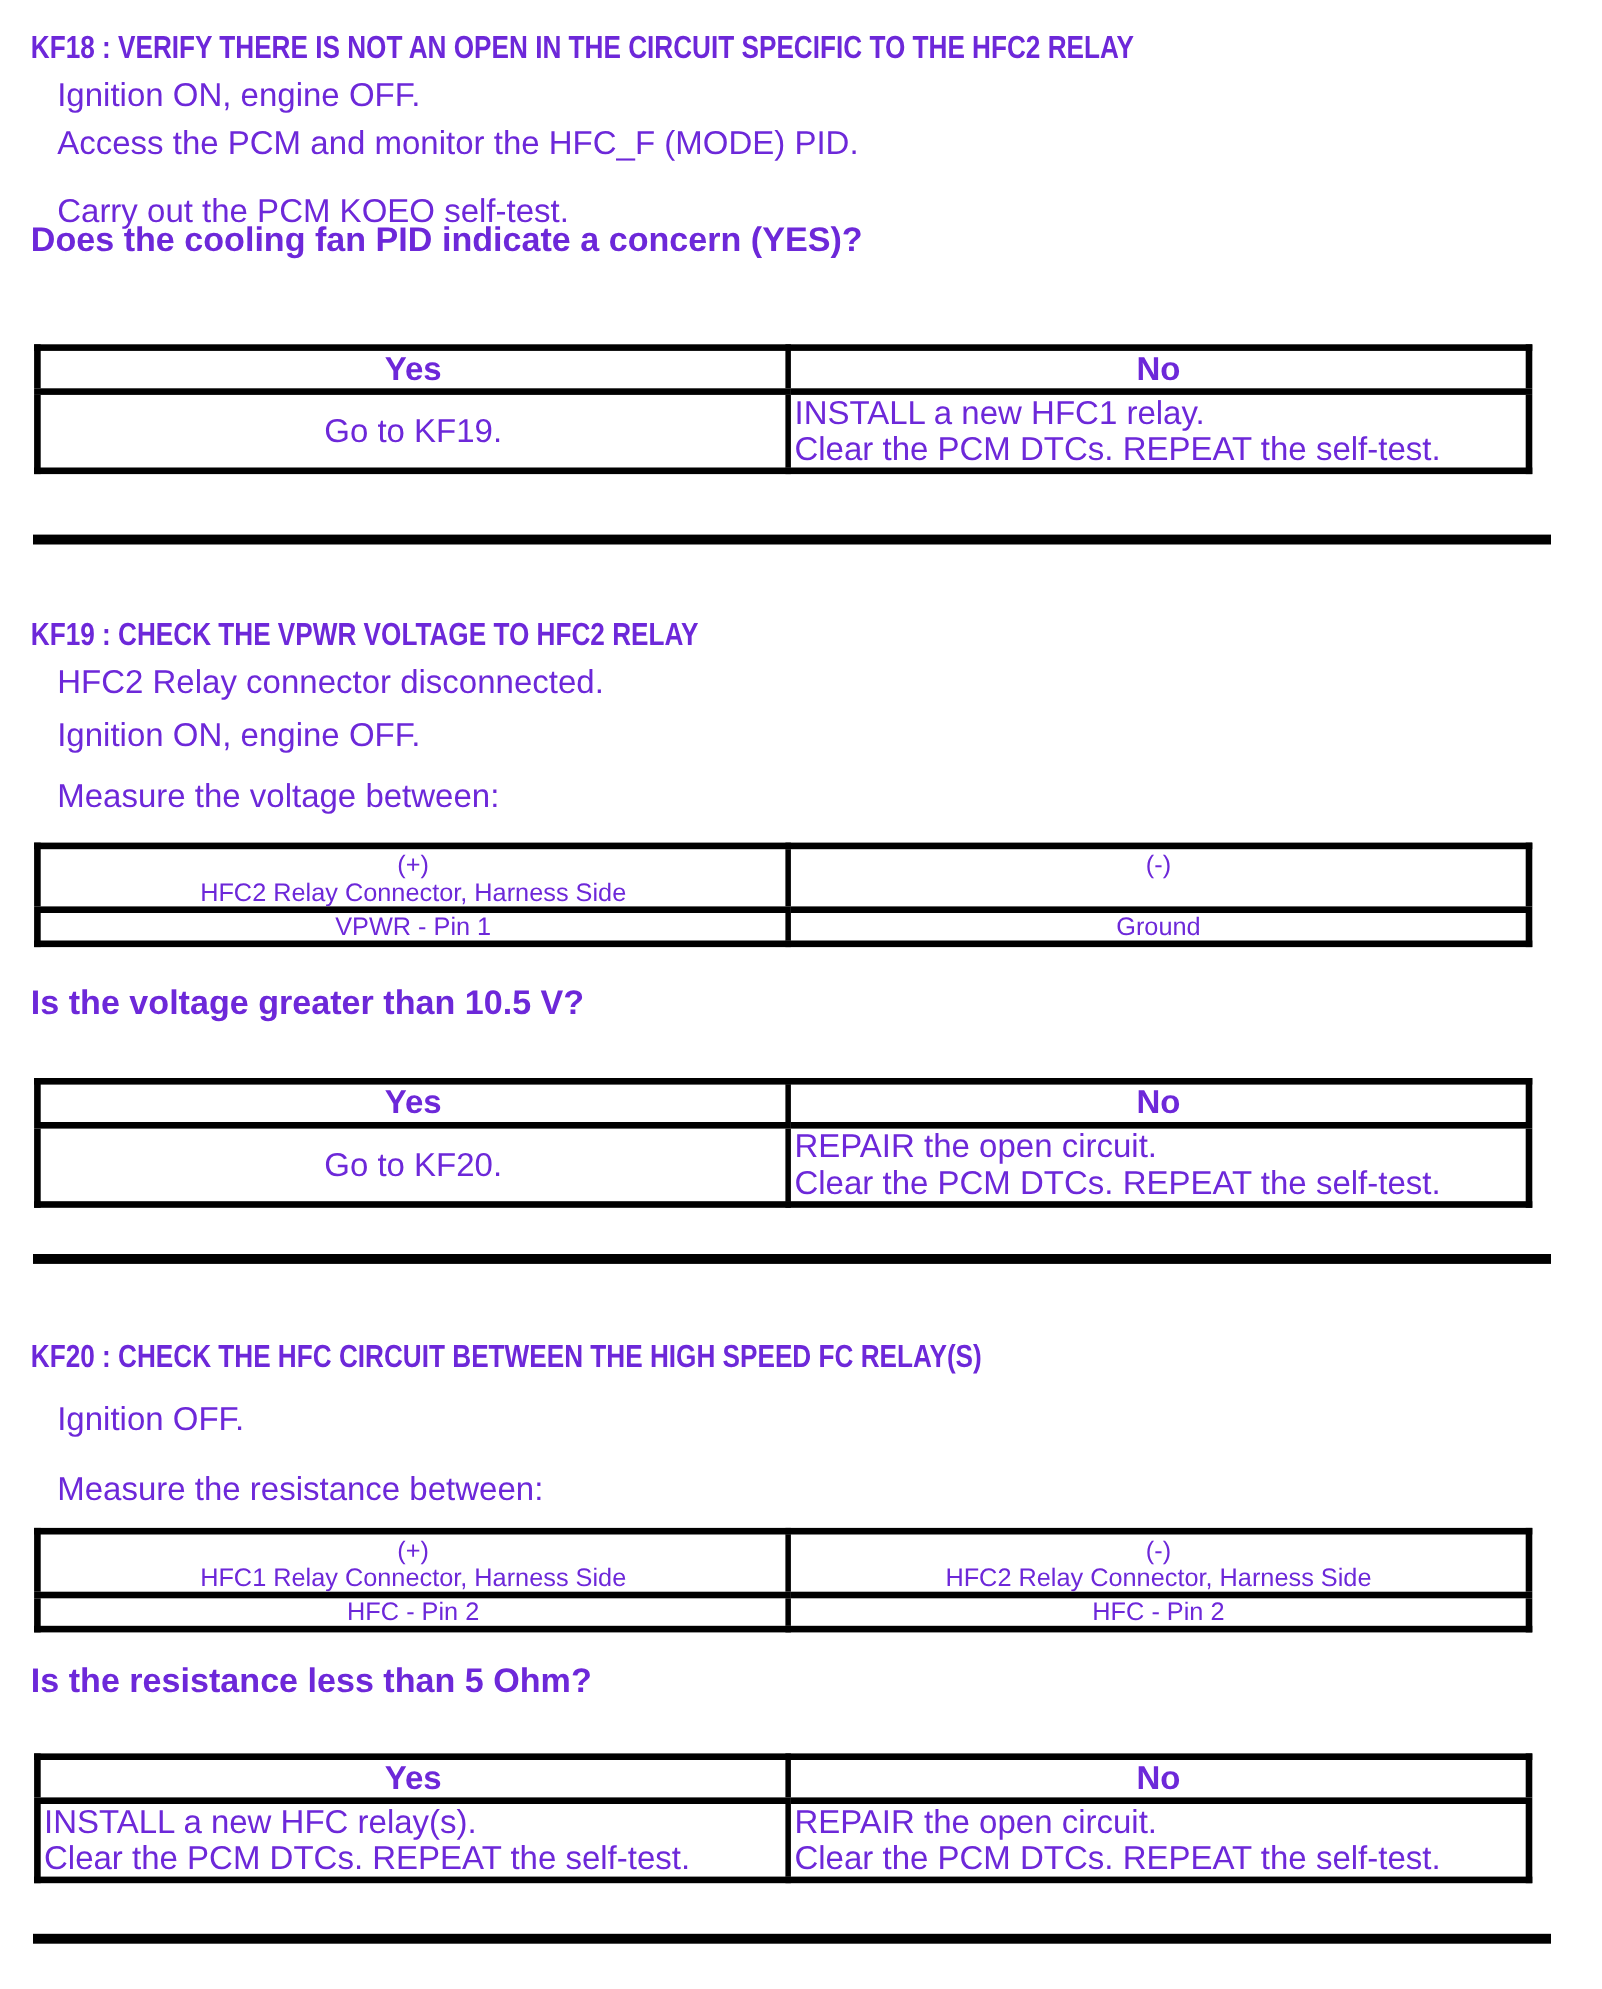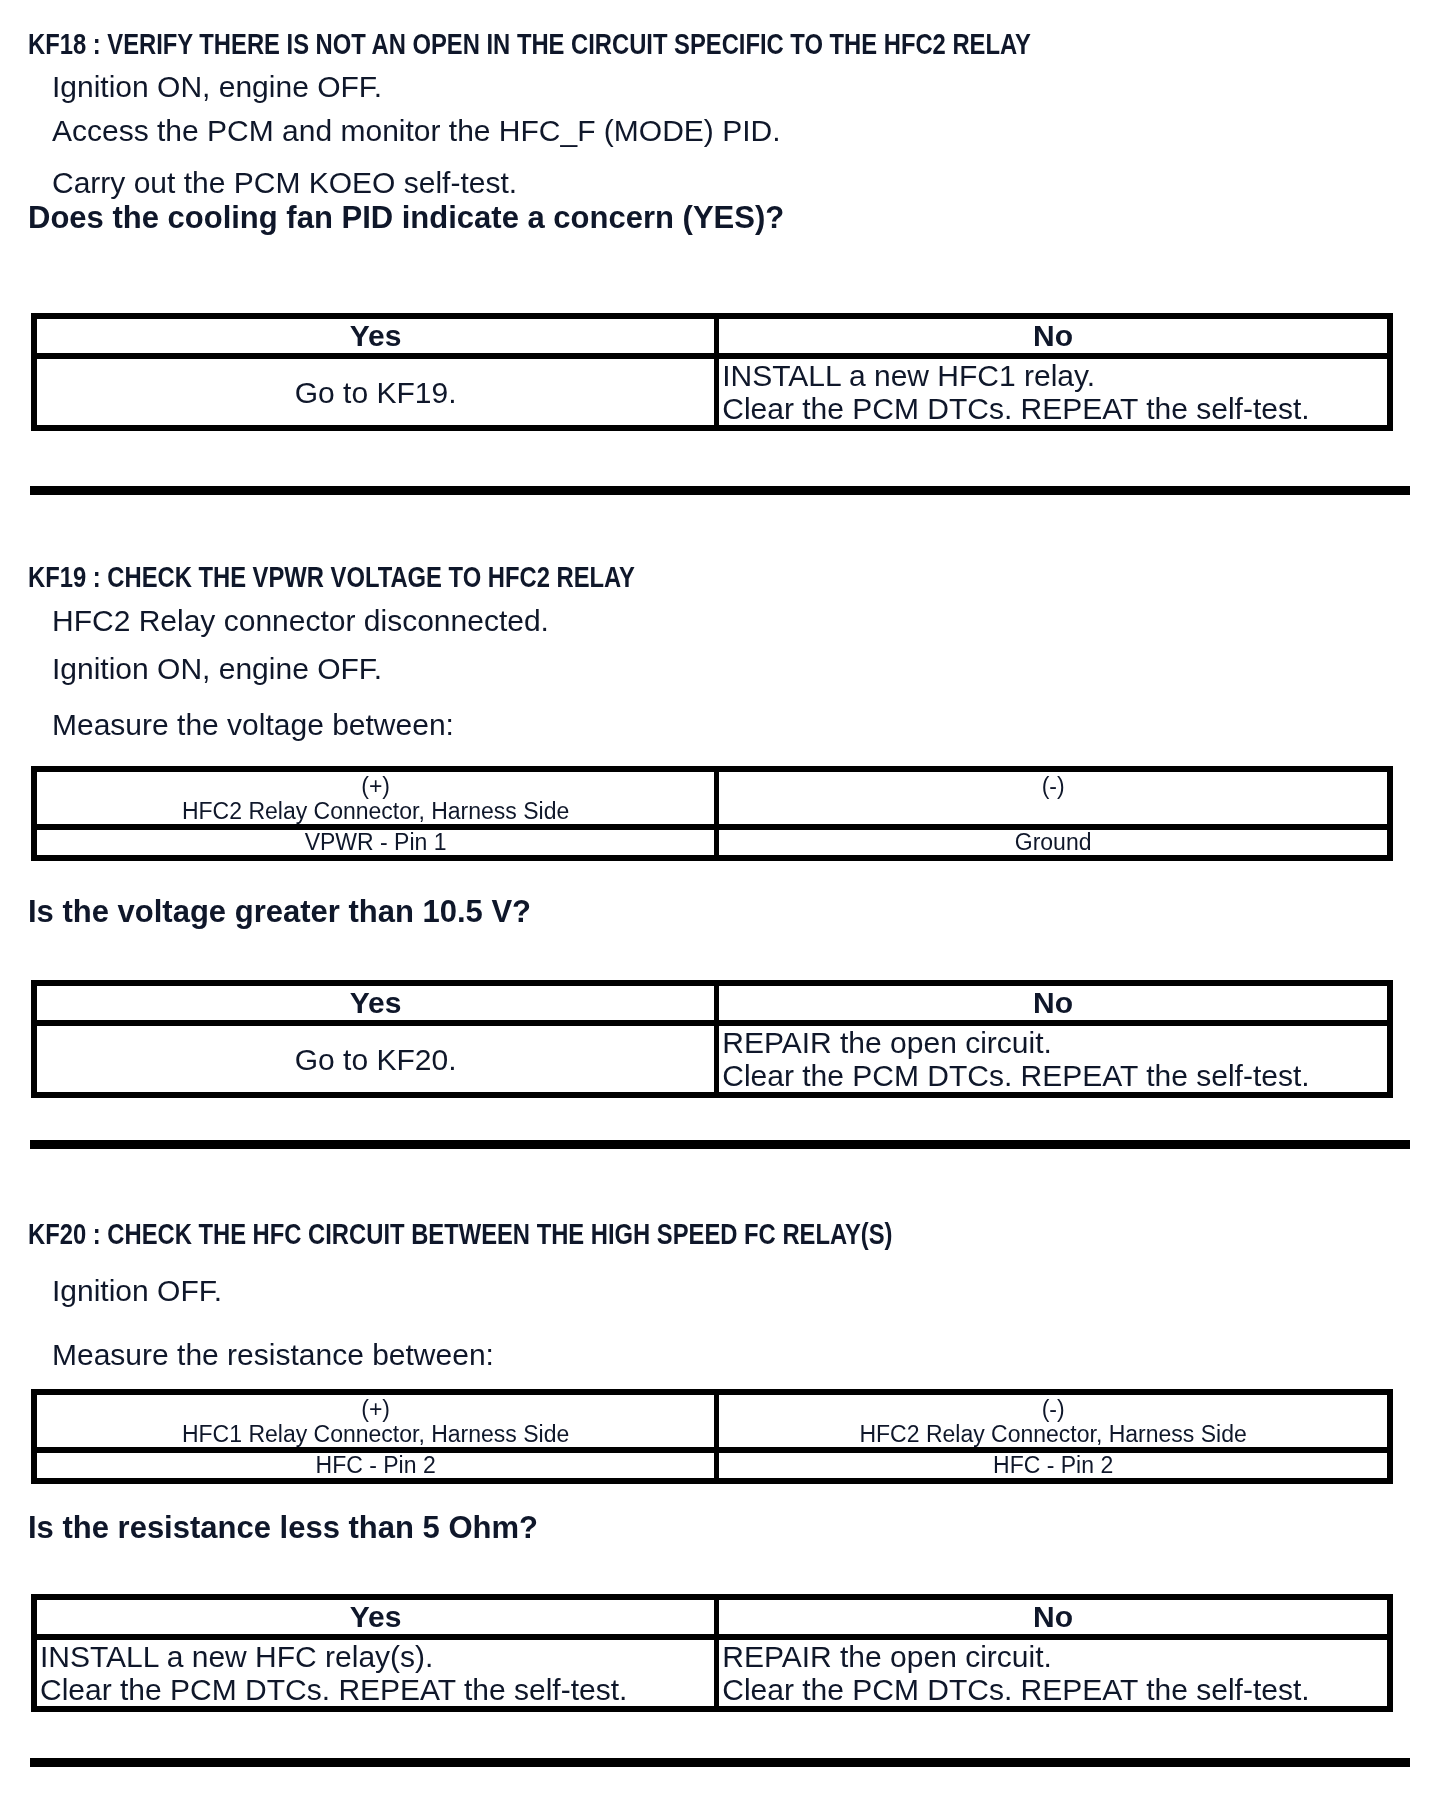--- a/index.html
+++ b/index.html
@@ -7,7 +7,7 @@
     position:relative;
     width:1456px; height:1808px;
     background:#ffffff;
-    color:#0f172a;
+    color:#6d28d9;
     font-family:"Liberation Sans", sans-serif;
     overflow:hidden;
   }

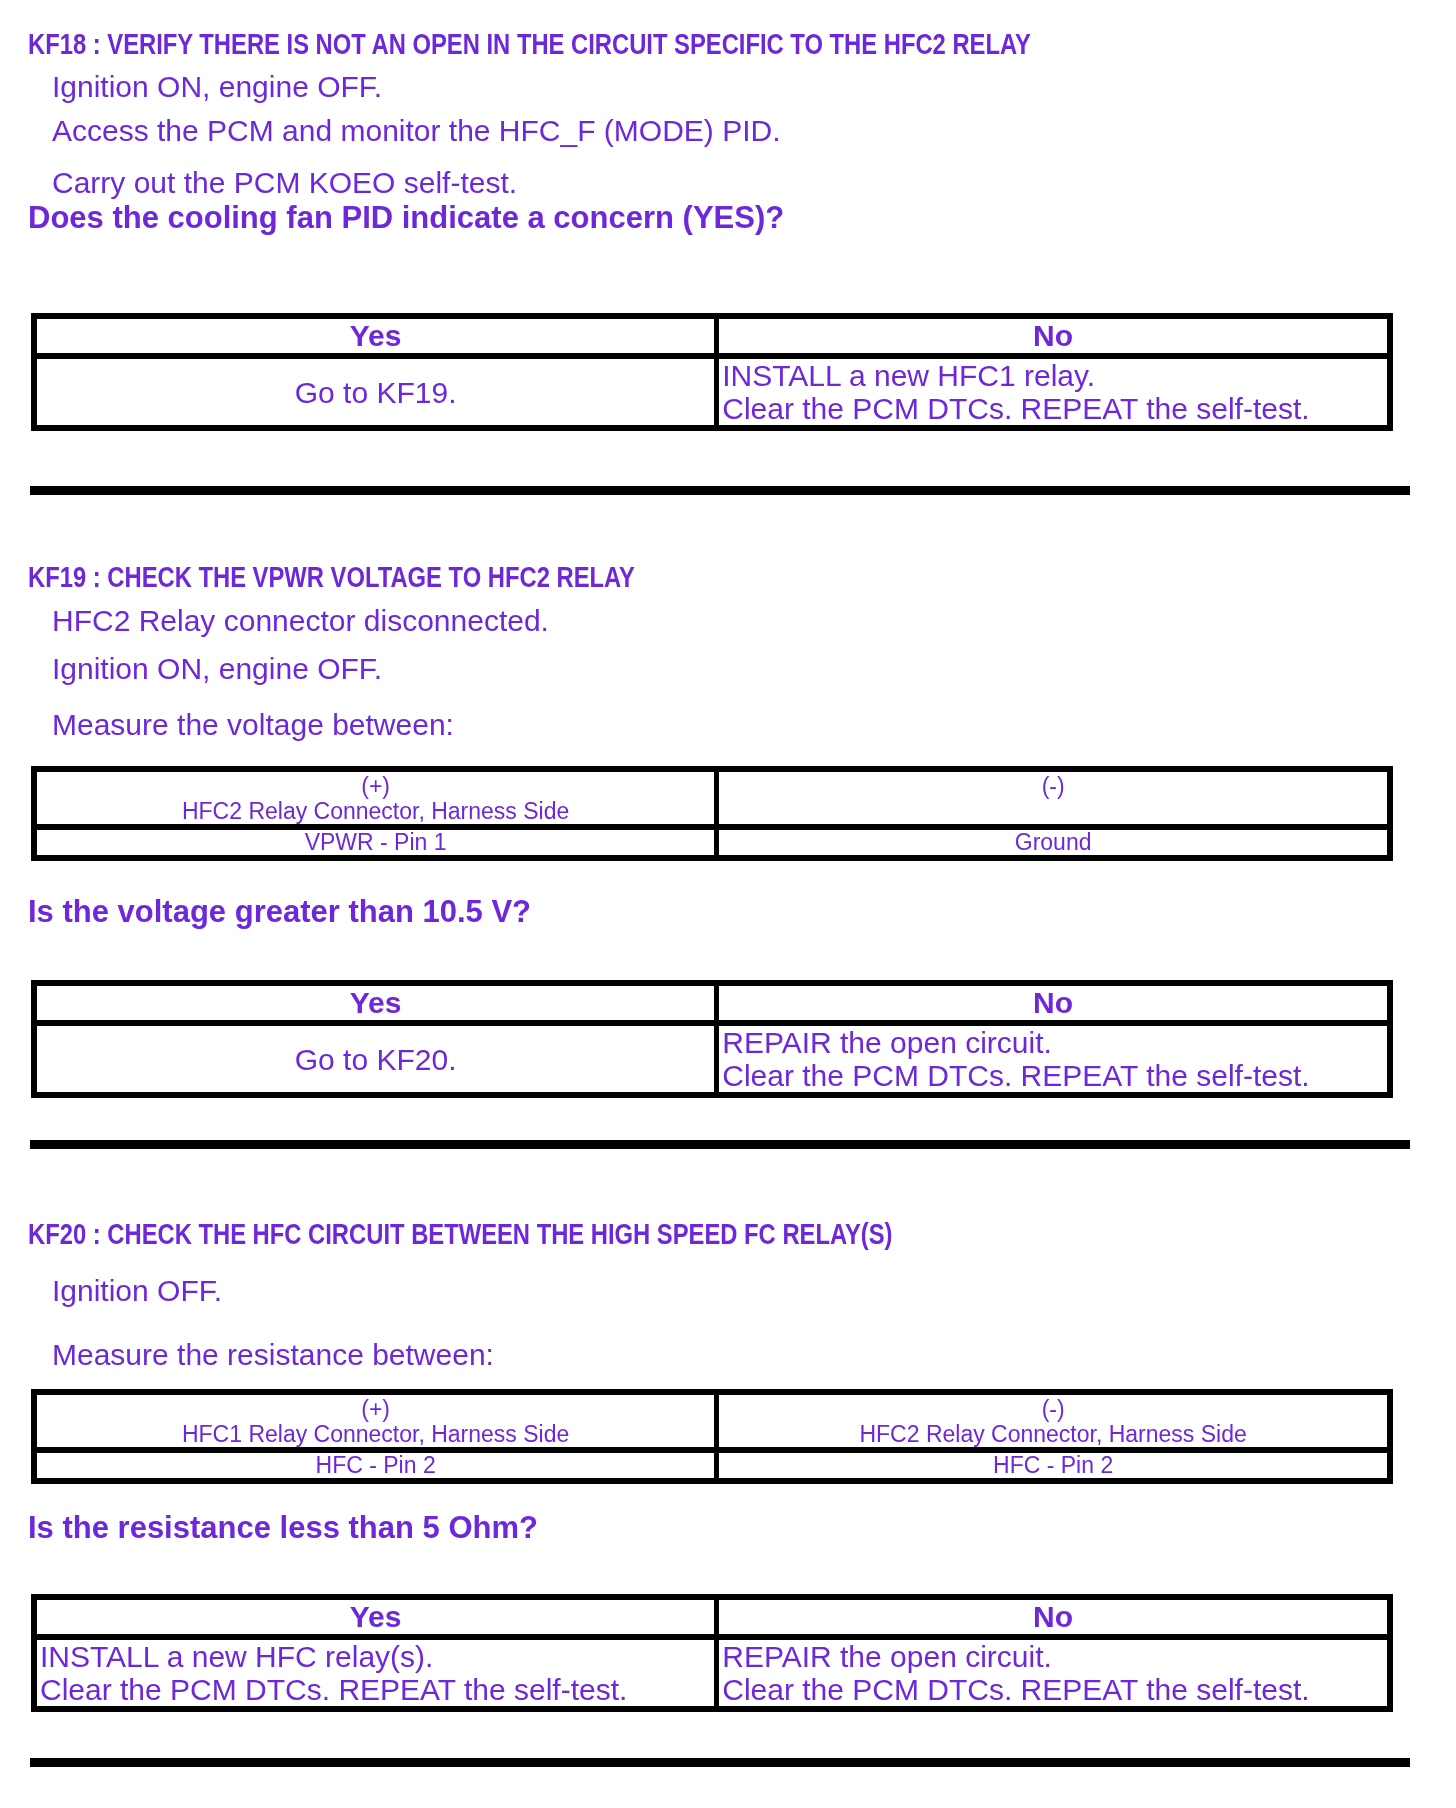--- a/index.html
+++ b/index.html
@@ -58,7 +58,7 @@
   <div class="abs sec-title" style="top:28px">KF18 : VERIFY THERE IS NOT AN OPEN IN THE CIRCUIT SPECIFIC TO THE HFC2 RELAY</div>
   <div class="abs body-line" style="top:70px">Ignition ON, engine OFF.</div>
   <div class="abs body-line" style="top:114px">Access the PCM and monitor the  HFC_F (MODE) PID.</div>
-  <div class="abs body-line" style="top:166px">Carry out the PCM KOEO self-test.</div>
+  <div class="abs body-line" style="top:176px">Carry out the PCM KOEO self-test.</div>
   <div class="abs question" style="top:200px">Does the cooling fan PID indicate a concern (YES)?</div>
 
   <table class="doc-table decision" style="top:313px">

